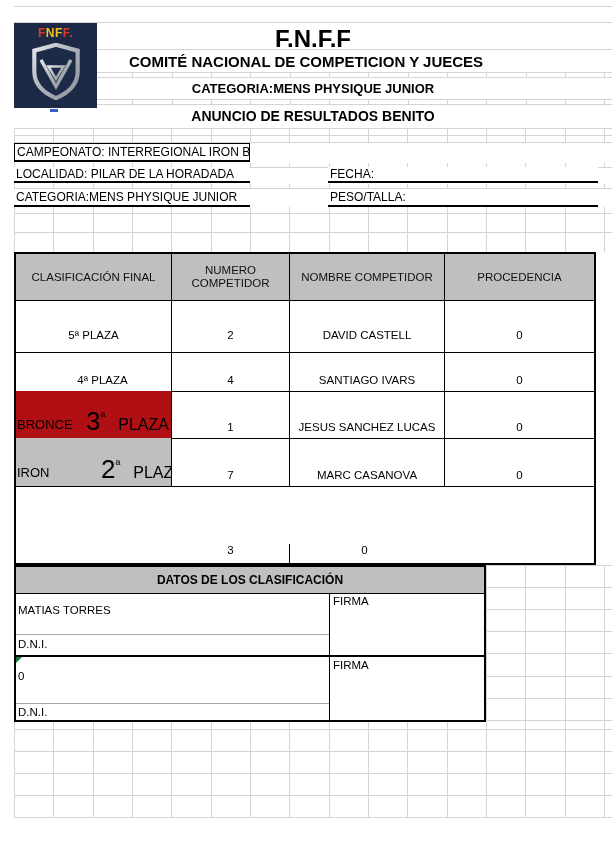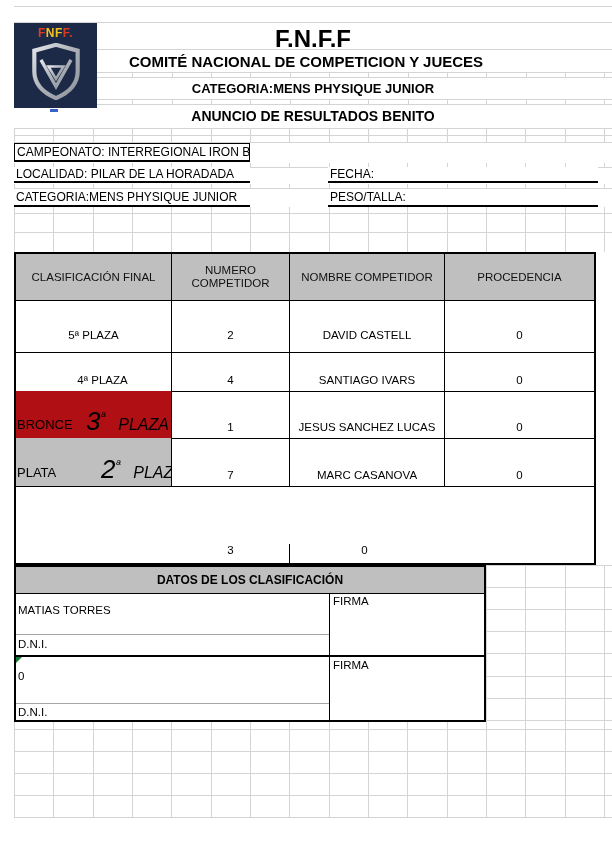--- a/index.html
+++ b/index.html
@@ -47,7 +47,7 @@
   .c1 { width:156px; } .c2 { width:118px; } .c3 { width:155px; } .c4 { width:149px; }
   .medal { position:relative; display:block; overflow:hidden; white-space:nowrap;padding-left:44px; }
   .medal .mlabel { position:absolute; font-size:13px; bottom:6px; }
-  .medal .mbig   { position:absolute; bottom:4px;font-style:italic; }
+  .medal .mbig   { position:absolute; bottom:4px; }
   .medal .mrank  { font-size:26px; line-height:26px; }
   .medal .mord   { font-size:13px; position:relative; top:-9px; }
   .medal .mword  { font-size:16px; }

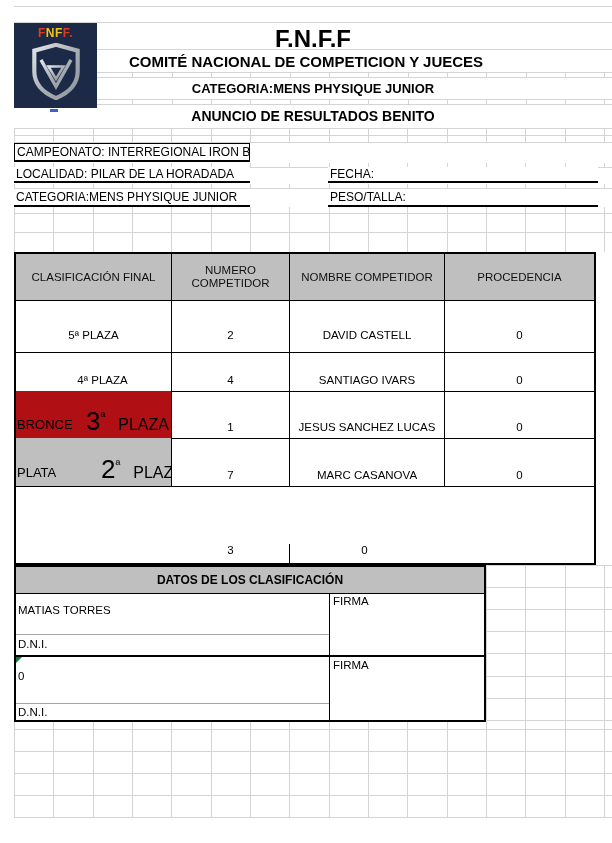--- a/index.html
+++ b/index.html
@@ -140,7 +140,7 @@
 
   <div class="trow rb" style="top:184px;height:48px;">
     <div class="cell c1 bR medal" style="background-color: rgb(191, 191, 191);">
-      <span class="mlabel" style="left:1px;">PLATA</span>
+      <span class="mlabel" style="left:1px;">IRON</span>
       <span class="mbig" style="left:85px;"><span class="mrank">2</span><span class="mord">ª</span><span class="mword" style="margin-left:13px;">PLAZA</span></span>
     </div>
     <div class="cell c2 bR" style="padding-bottom:5px;">7</div>

